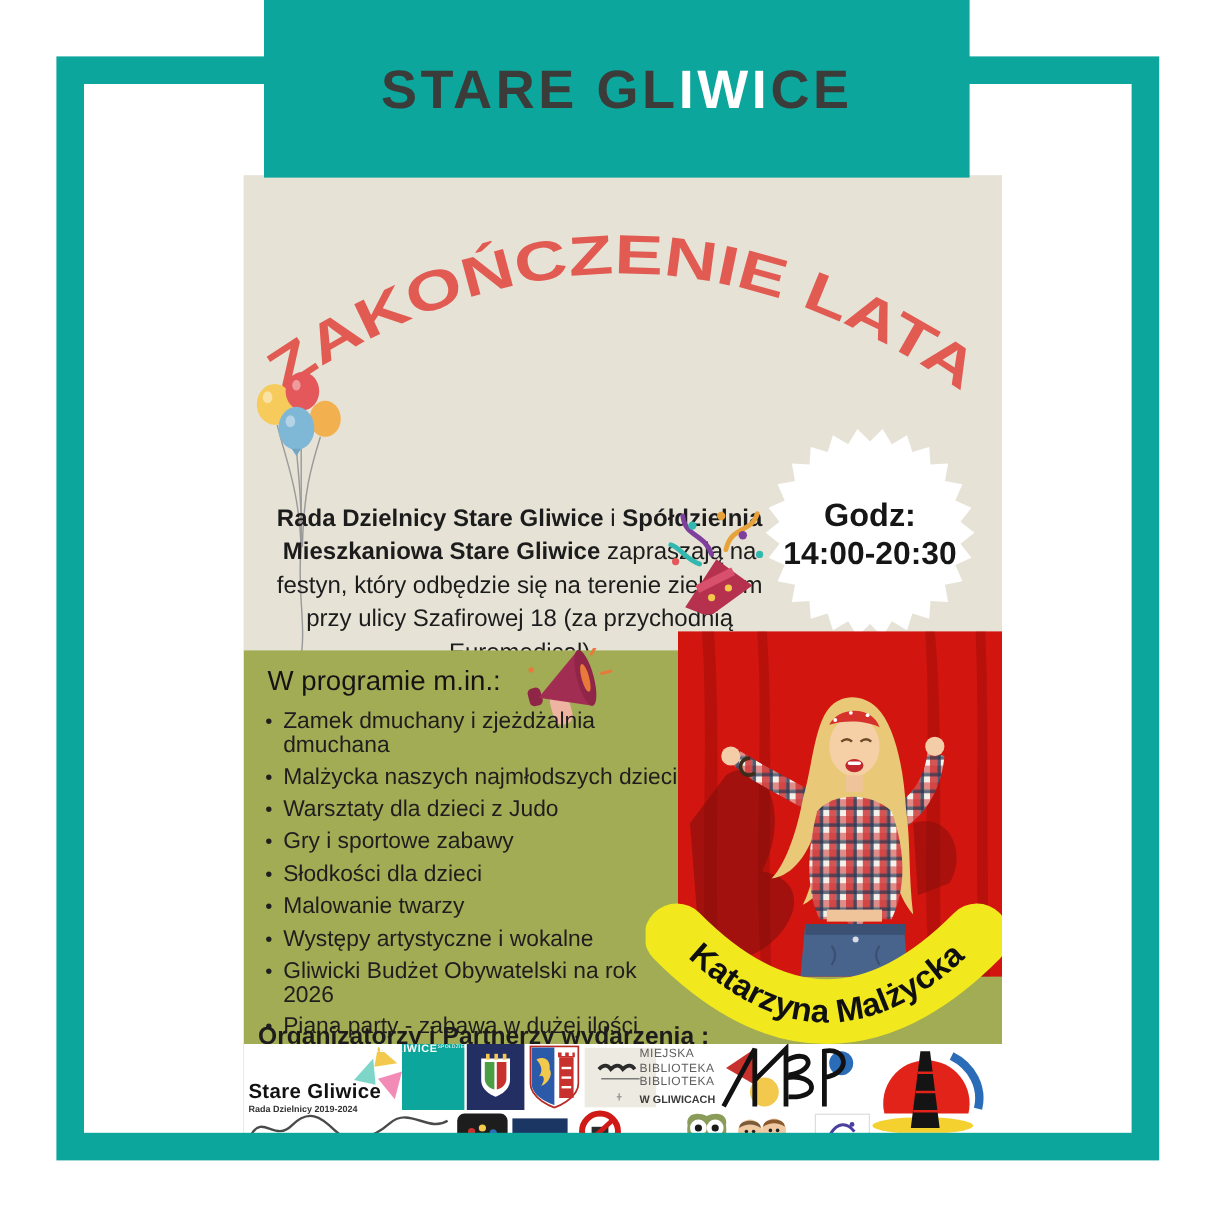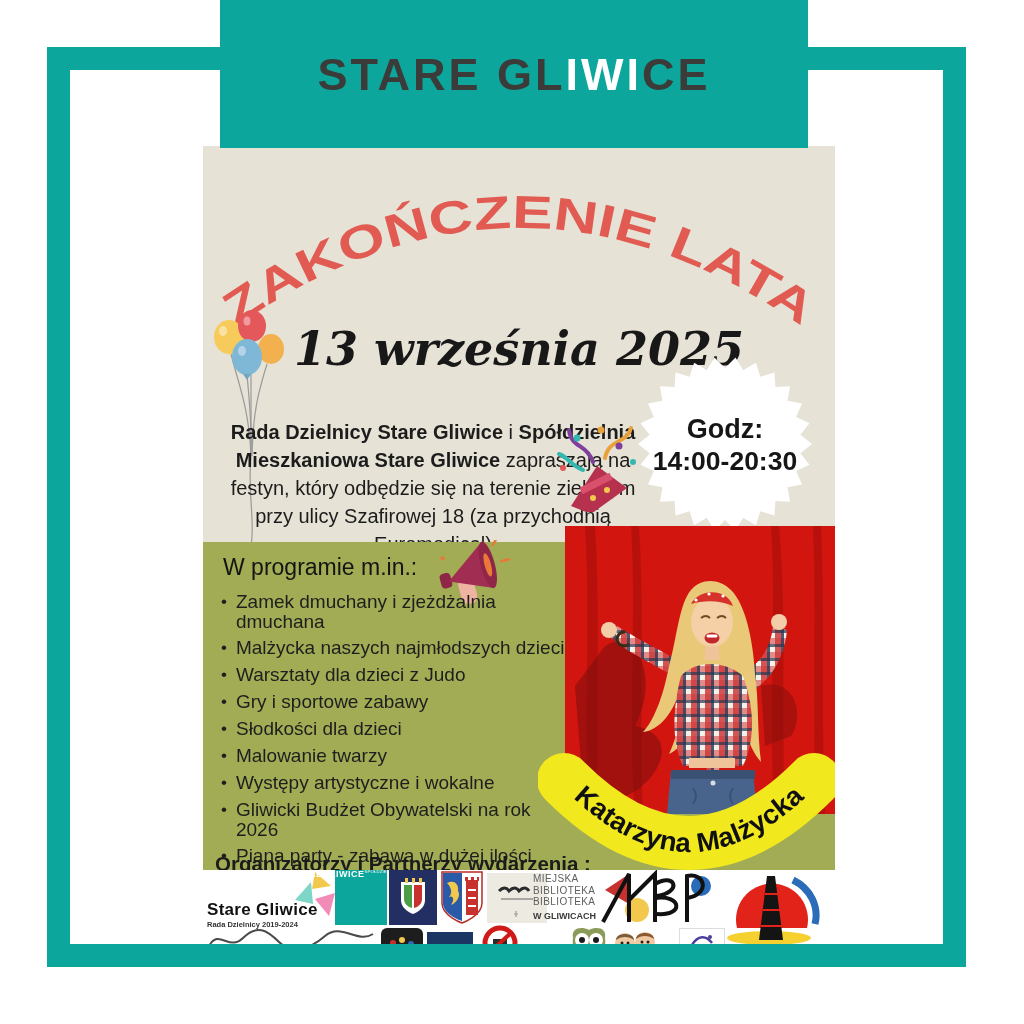--- a/index.html
+++ b/index.html
@@ -70,7 +70,6 @@
       </text>
     </svg>
 
-    <div class="date">13 września 2025</div>
 
     <svg class="balloons" width="100" height="262" viewBox="0 0 100 262">
       <g fill="none" stroke="#9a9a9a" stroke-width="1.2">

